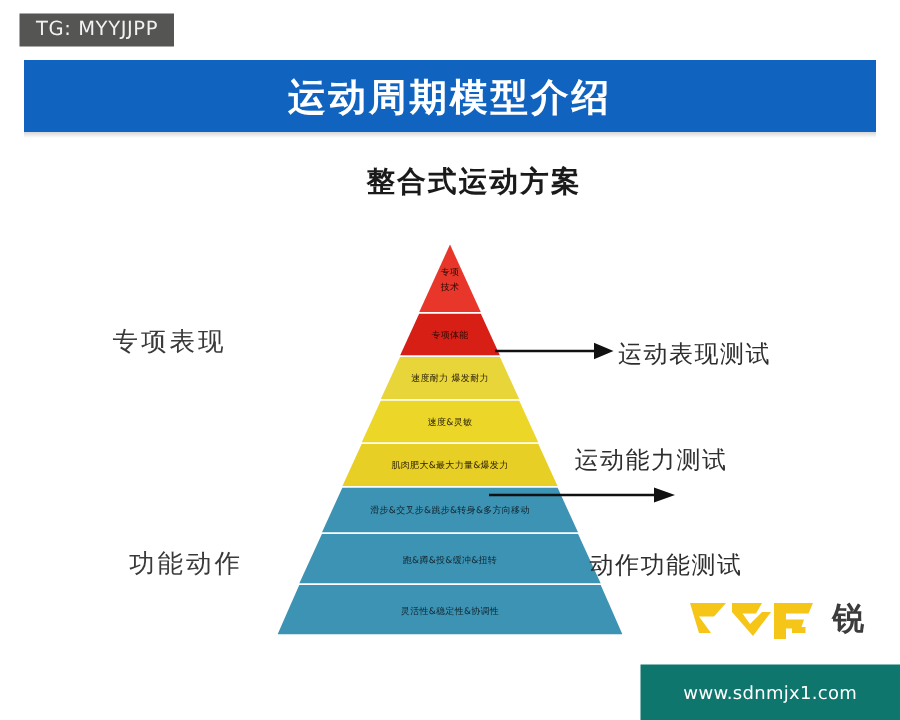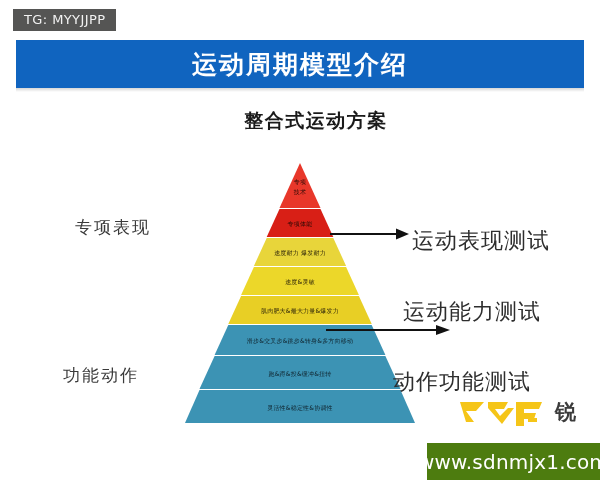--- a/index.html
+++ b/index.html
@@ -111,7 +111,7 @@
   .right-label {
     position: absolute;
     color: #2e2e2e;
-    font-size: 22px;
+    font-size: 16px;
     letter-spacing: 1px;
     white-space: nowrap;
   }

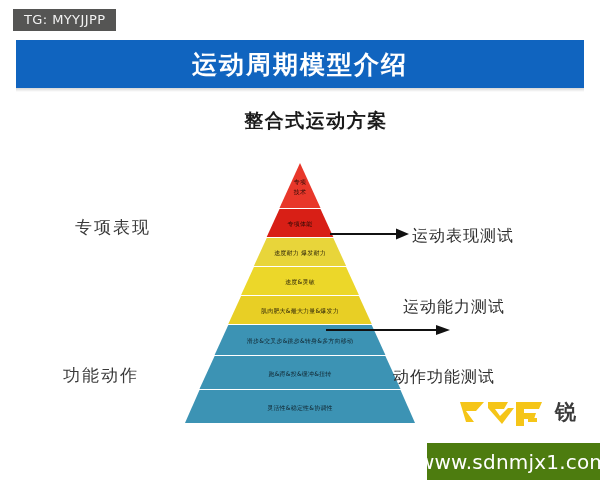--- a/index.html
+++ b/index.html
@@ -235,7 +235,7 @@
   </svg>
   <div class="right-label" style="left:412px; top:226px;">运动表现测试</div>
 
-  <div class="right-label" style="left:403px; top:297px;">运动能力测试</div>
+  <div class="right-label" style="left:383px; top:297px;">运动能力测试</div>
 
   <svg class="arrow-svg" style="left:326px; top:322px; width:125px; height:16px;" viewBox="0 0 125 16">
     <line x1="0" y1="8" x2="110" y2="8" stroke="#111" stroke-width="1.8"></line>

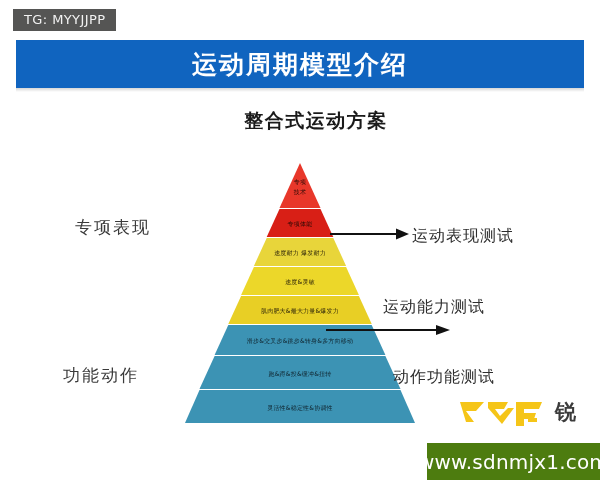--- a/index.html
+++ b/index.html
@@ -227,7 +227,7 @@
   </div>
 
   <div class="left-label" style="left:75px; top:190px;margin-top:26px;">专项表现</div>
-  <div class="left-label" style="left:63px; top:364px;font-family:Liberation Serif, serif;">功能动作</div>
+  <div class="left-label" style="left:86px; top:364px;font-family:Liberation Serif, serif;">功能动作</div>
 
   <svg class="arrow-svg" style="left:330px; top:216px; width:80px; height:24px;" viewBox="0 0 80 24">
     <line x1="0" y1="18" x2="66" y2="18" stroke="#111" stroke-width="1.8"></line>

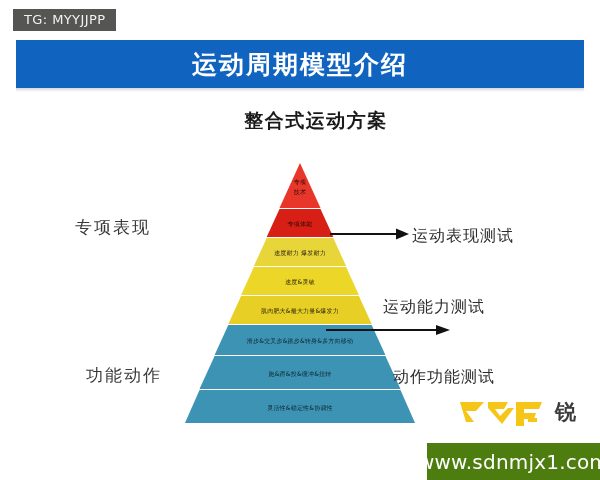--- a/index.html
+++ b/index.html
@@ -139,9 +139,9 @@
     position: absolute;
     left: 427px; top: 443px;
     width: 173px; height: 37px;
-    background: #4d7c0f;
+    background: #0f766e;
     color: #ffffff;
-    font-size: 20px;
+    font-size: 12px;
     display: flex;
     align-items: center;
     justify-content: center;

